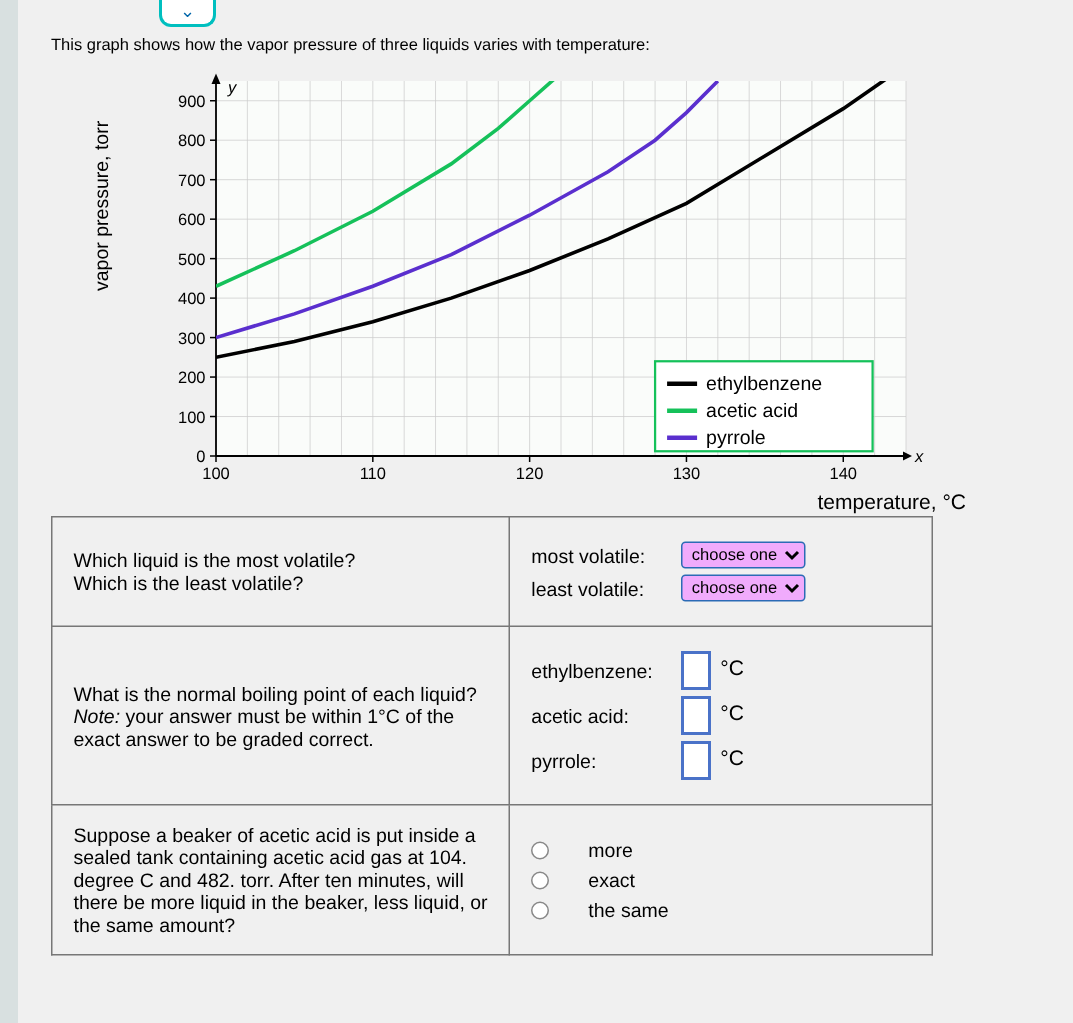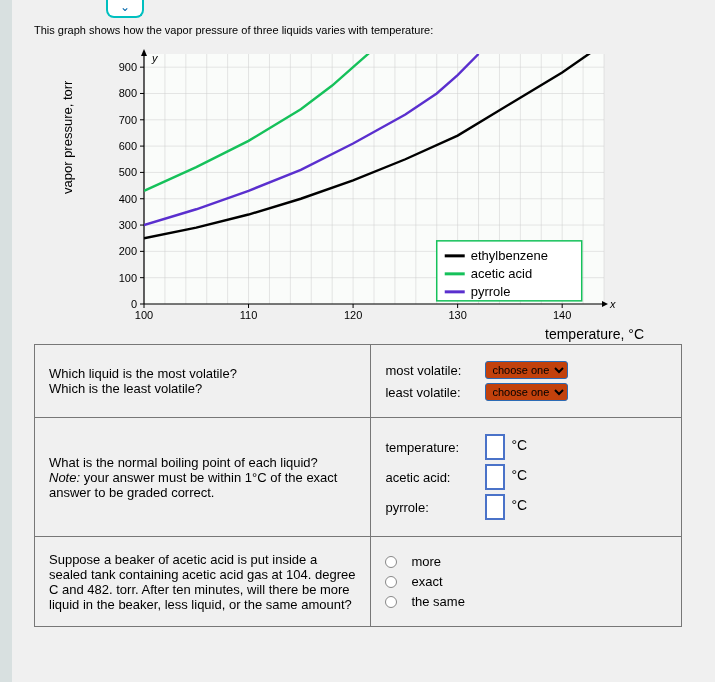--- a/index.html
+++ b/index.html
@@ -37,7 +37,7 @@
   .chart-svg { display:block; }
   .xlabel { text-align:right; font-size:14px; margin-top:2px; width:520px; margin-left:60px; }
   .instr { margin: 12px 0 10px 0; font-size: 13.5px; }
-  table.q { border-collapse: collapse; width: 648px; }
+  table.q { border-collapse: collapse; width: 588px; }
   table.q td { border: 1px solid #777; padding: 12px 14px; vertical-align: middle; font-size: 13px; }
   .row-label { width: 52%; }
   .ans-line { display:flex; align-items:center; margin: 4px 0; }

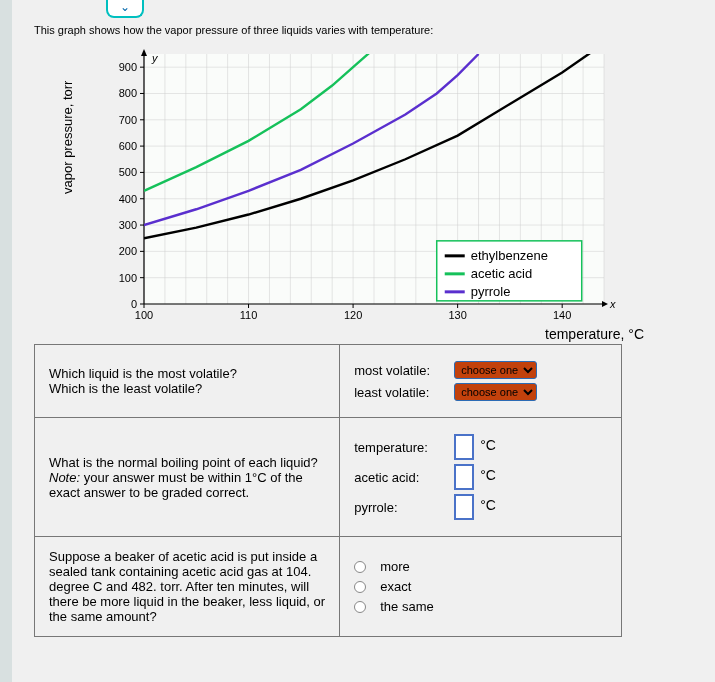--- a/index.html
+++ b/index.html
@@ -45,7 +45,7 @@
   select.choose {
     font-size: 11px; padding: 1px 2px;
     border: 1px solid #2b6bb5; border-radius: 3px;
-    background: #c2410c; color: #000;
+    background: #f0abfc; color: #000;
   }
   .num-in {
     width: 20px; height: 26px; border: 2px solid #4a72c8;

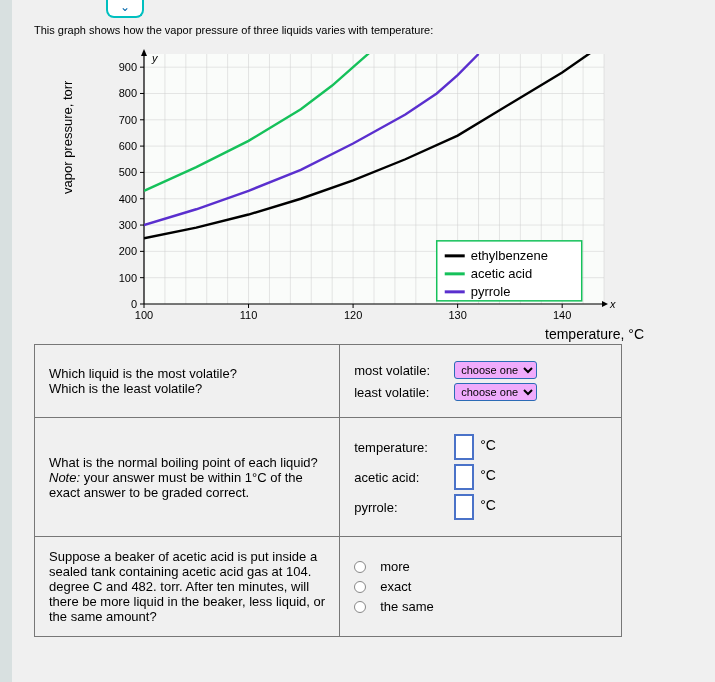--- a/index.html
+++ b/index.html
@@ -192,7 +192,7 @@
       </td>
       <td>
         <div class="ans-line">
-          <span class="ans-label">temperature:</span>
+          <span class="ans-label">ethylbenzene:</span>
           <span><span class="num-in"></span><span class="unit">°C</span></span>
         </div>
         <div class="ans-line">

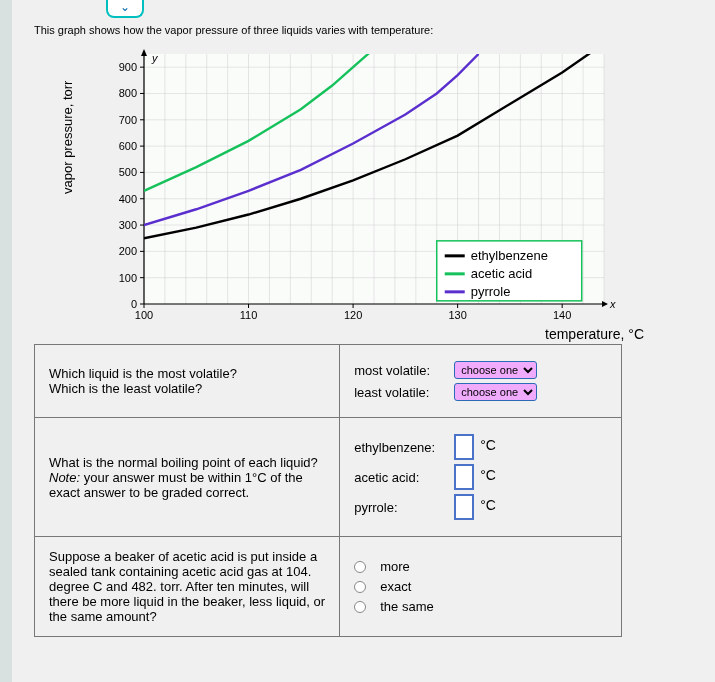--- a/index.html
+++ b/index.html
@@ -52,7 +52,7 @@
     display: inline-block; vertical-align: middle; background:#fff;
   }
   .unit { margin-left: 6px; font-size: 14px; }
-  .radio-wrap { display:flex; gap:14px; align-items:center; margin:5px 0; }
+  .radio-wrap { display:flex; gap:26px; align-items:center; margin:5px 0; }
   .radio { width:12px; height:12px; border:1px solid #888; border-radius:50%; background:#fff; }
   em, .note { font-style: italic; }
 </style>

